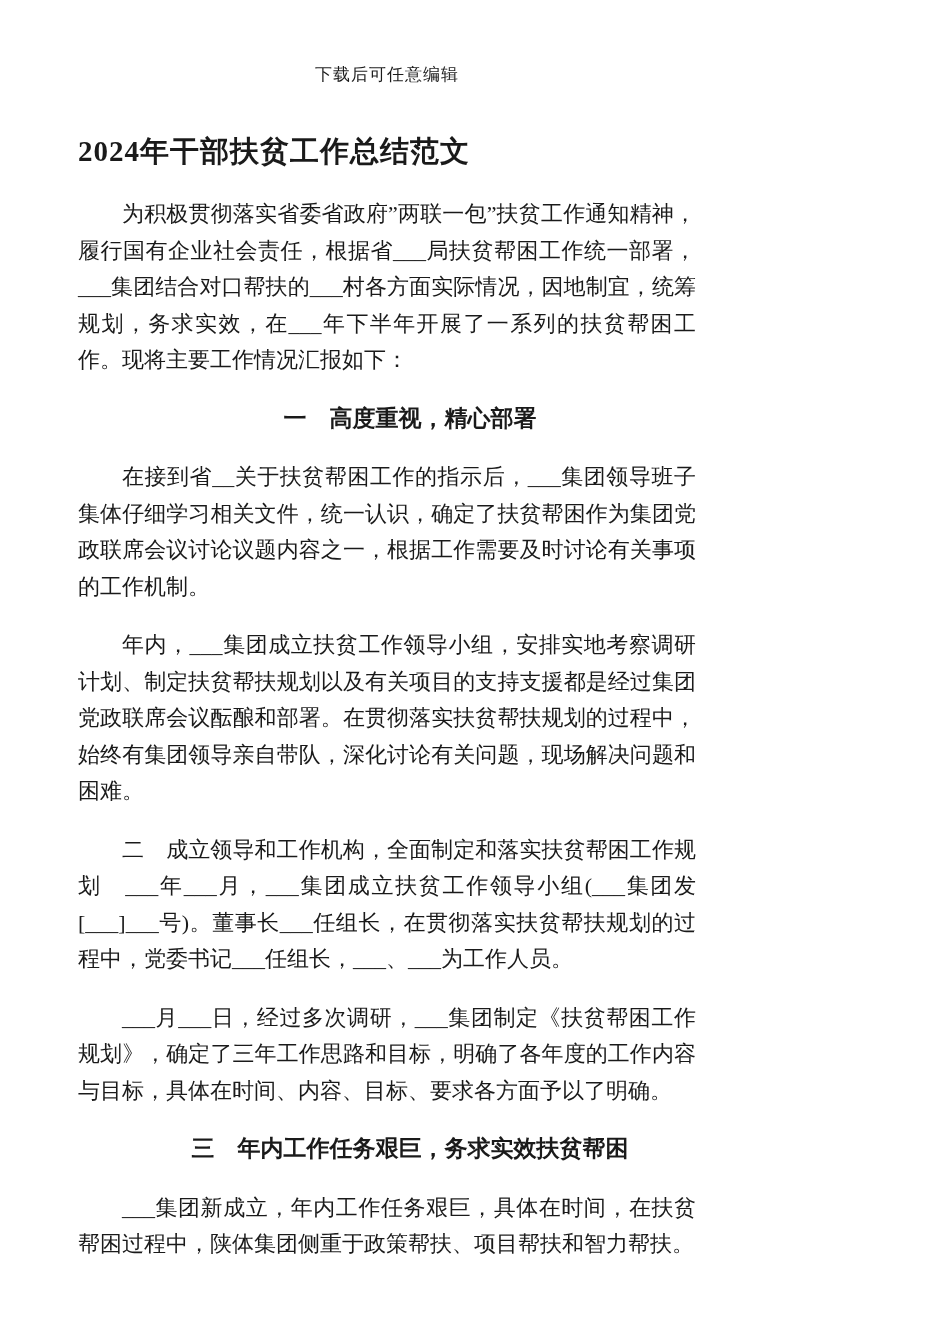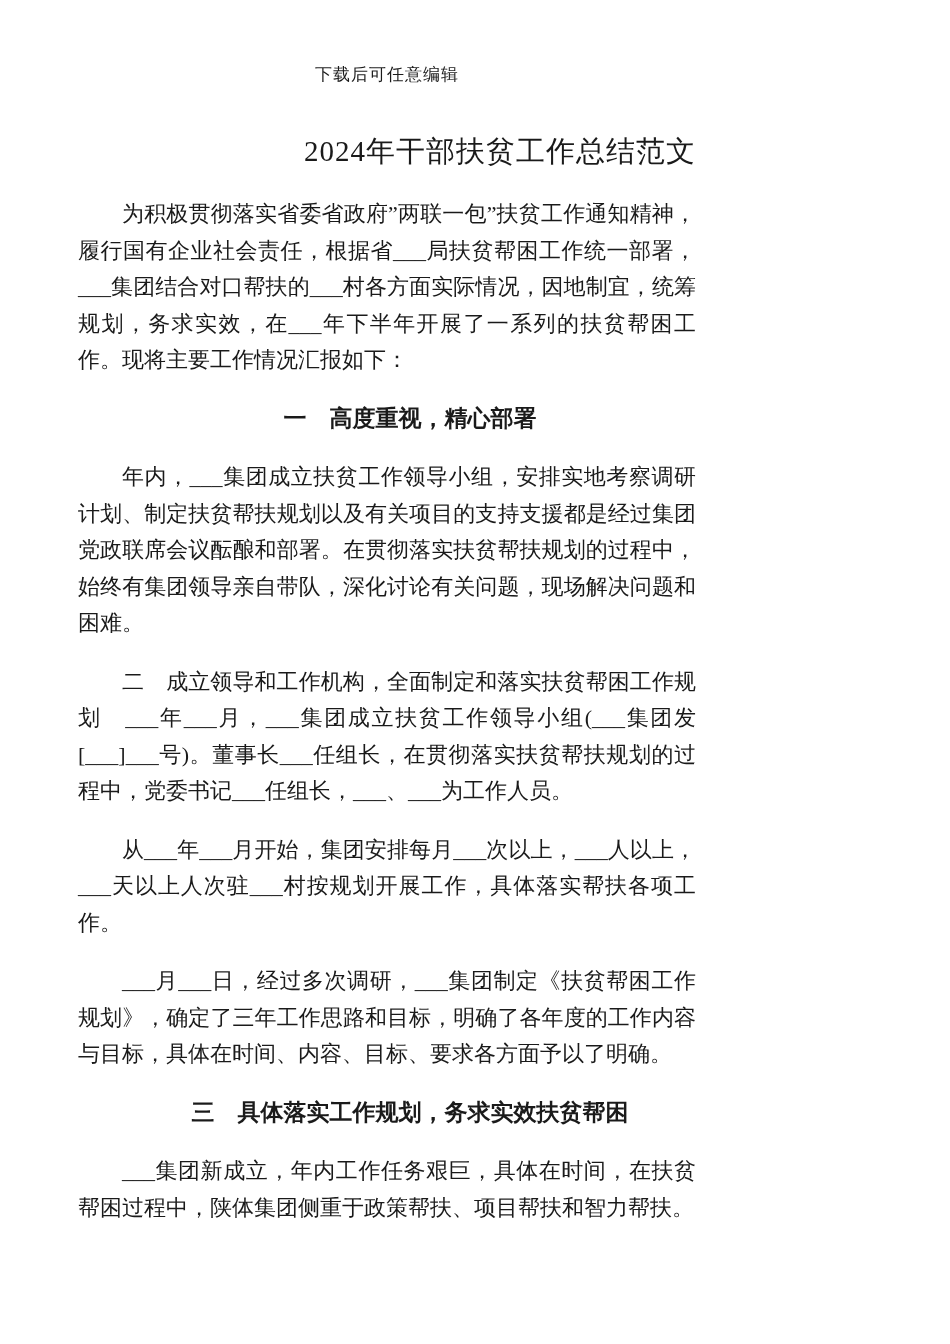--- a/index.html
+++ b/index.html
@@ -28,9 +28,9 @@
   }
   .doc-title {
     margin: 46px 0 0 0;
-    text-align: right;
+    text-align: left;
     font-size: 29px;
-    font-weight: normal;
+    font-weight: bold;
     line-height: 38px;
     letter-spacing: 1px;
   }

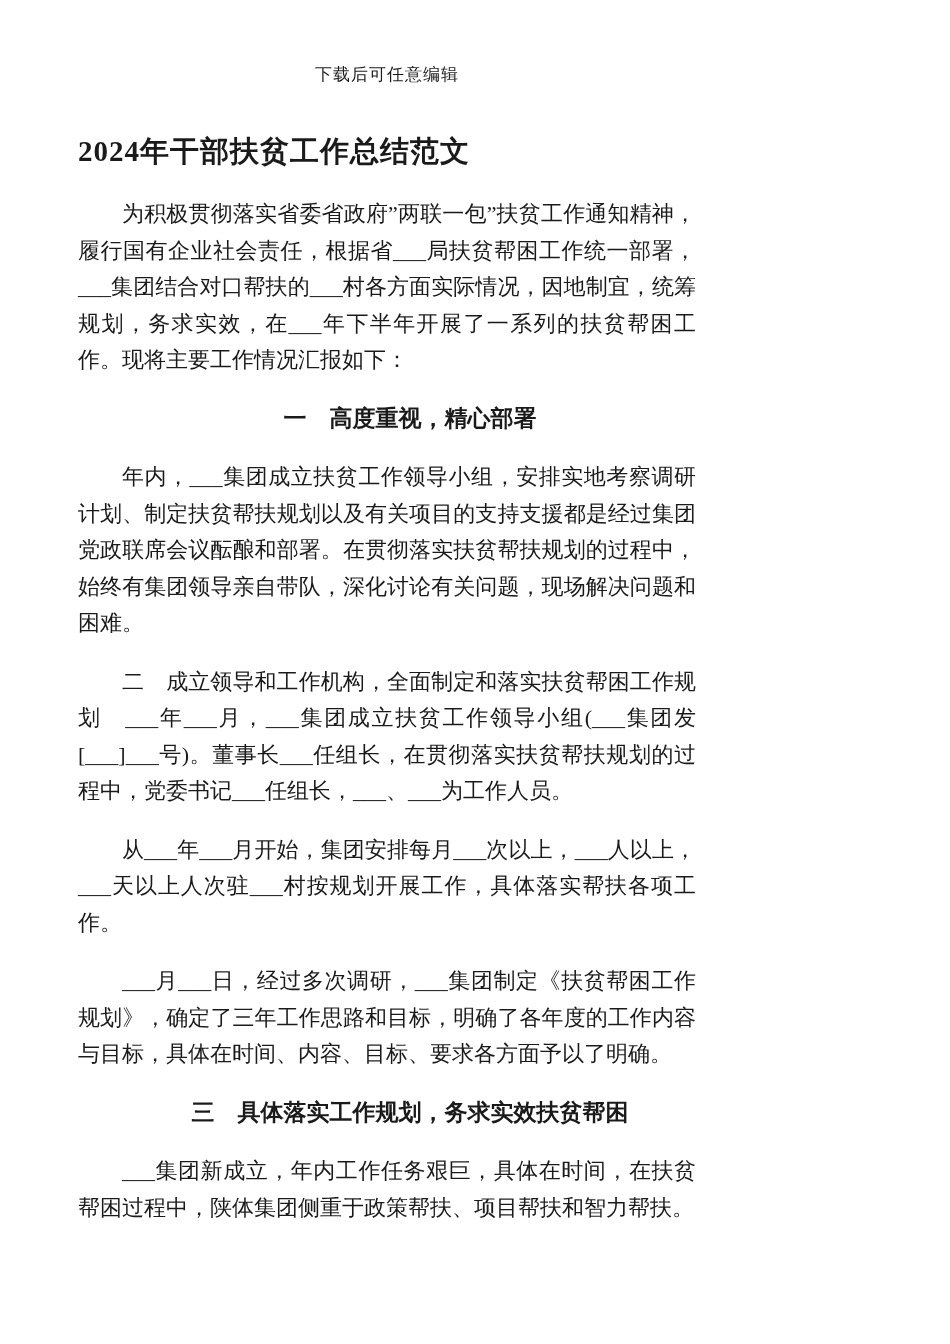--- a/index.html
+++ b/index.html
@@ -66,6 +66,7 @@
 
     <h2>一　高度重视，精心部署</h2>
 
+    <p>在接到省__关于扶贫帮困工作的指示后，___集团领导班子集体仔细学习相关文件，统一认识，确定了扶贫帮困作为集团党政联席会议讨论议题内容之一，根据工作需要及时讨论有关事项的工作机制。</p>
 
     <p>年内，___集团成立扶贫工作领导小组，安排实地考察调研计划、制定扶贫帮扶规划以及有关项目的支持支援都是经过集团党政联席会议酝酿和部署。在贯彻落实扶贫帮扶规划的过程中，始终有集团领导亲自带队，深化讨论有关问题，现场解决问题和困难。</p>
 

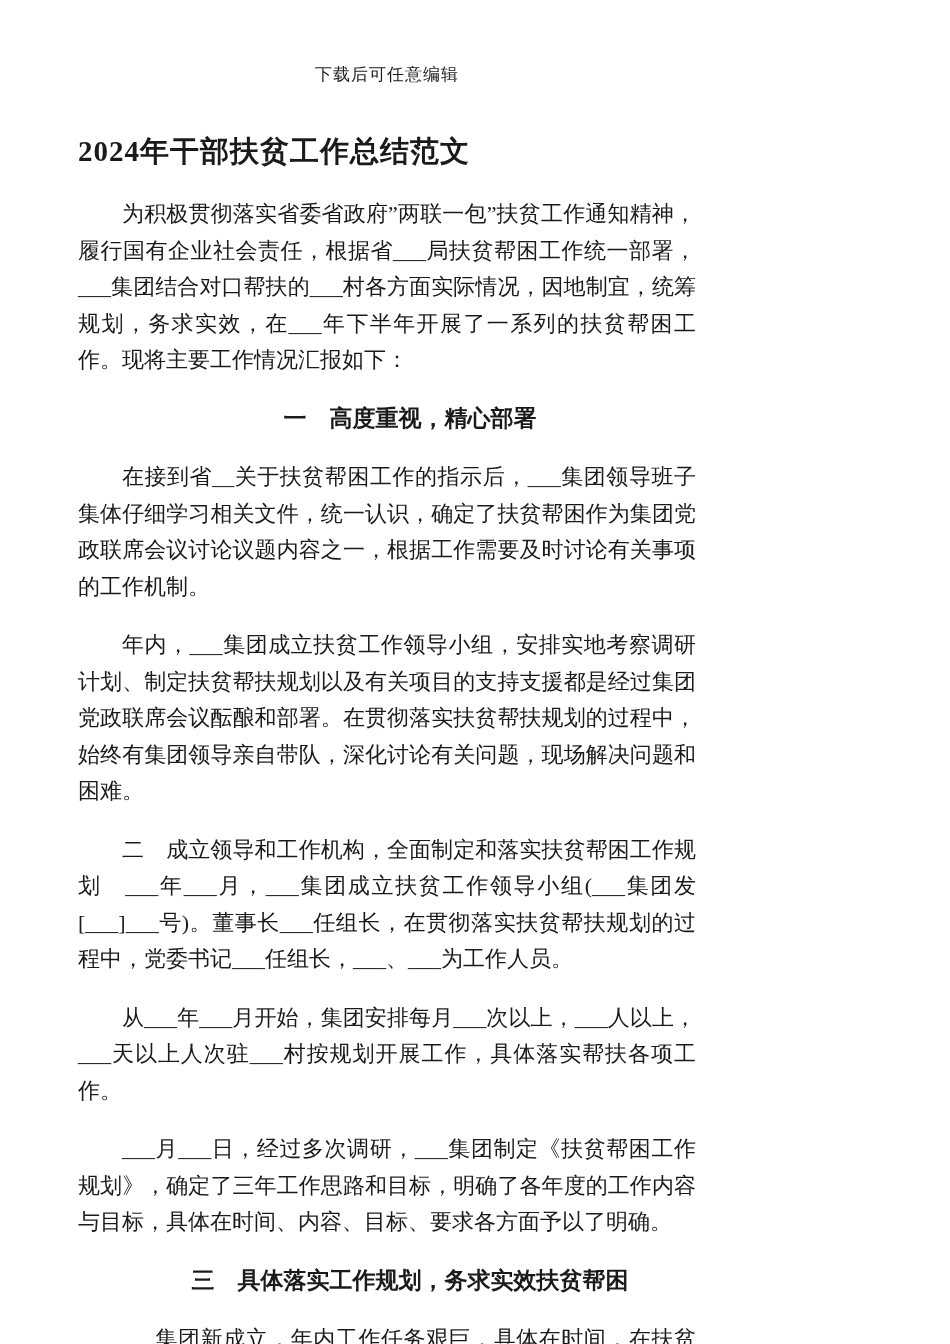--- a/index.html
+++ b/index.html
@@ -72,7 +72,6 @@
 
     <p>二　成立领导和工作机构，全面制定和落实扶贫帮困工作规划　___年___月，___集团成立扶贫工作领导小组(___集团发[___]___号)。董事长___任组长，在贯彻落实扶贫帮扶规划的过程中，党委书记___任组长，___、___为工作人员。</p>
 
-    <p>从___年___月开始，集团安排每月___次以上，___人以上，___天以上人次驻___村按规划开展工作，具体落实帮扶各项工作。</p>
 
     <p>___月___日，经过多次调研，___集团制定《扶贫帮困工作规划》，确定了三年工作思路和目标，明确了各年度的工作内容与目标，具体在时间、内容、目标、要求各方面予以了明确。</p>
 

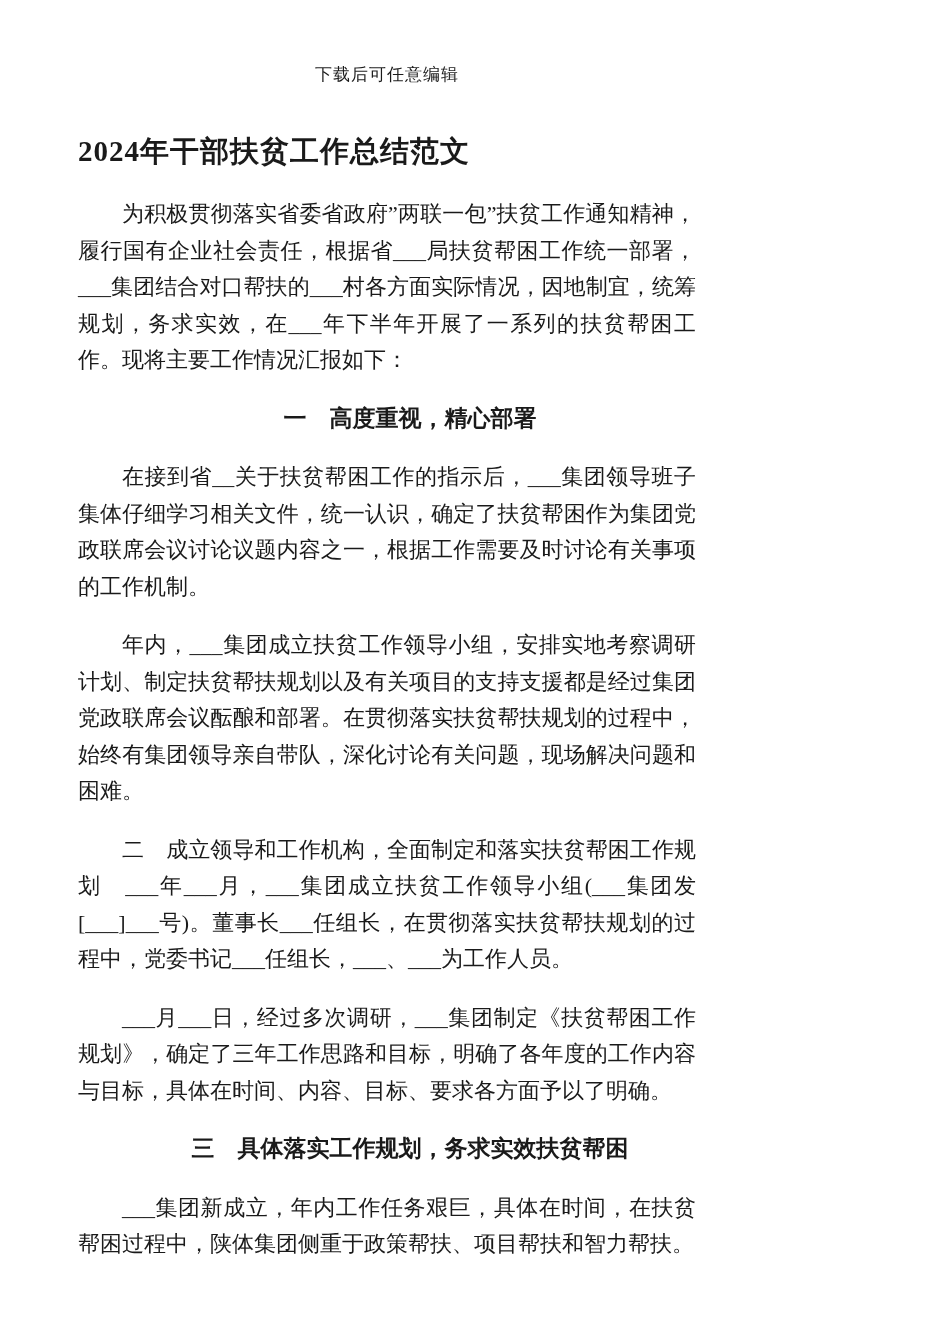--- a/index.html
+++ b/index.html
@@ -75,7 +75,7 @@
 
     <p>___月___日，经过多次调研，___集团制定《扶贫帮困工作规划》，确定了三年工作思路和目标，明确了各年度的工作内容与目标，具体在时间、内容、目标、要求各方面予以了明确。</p>
 
-    <h2>三　具体落实工作规划，务求实效扶贫帮困</h2>
+    <h2>三　年内工作任务艰巨，务求实效扶贫帮困</h2>
 
     <p>___集团新成立，年内工作任务艰巨，具体在时间，在扶贫帮困过程中，陕体集团侧重于政策帮扶、项目帮扶和智力帮扶。</p>
 

